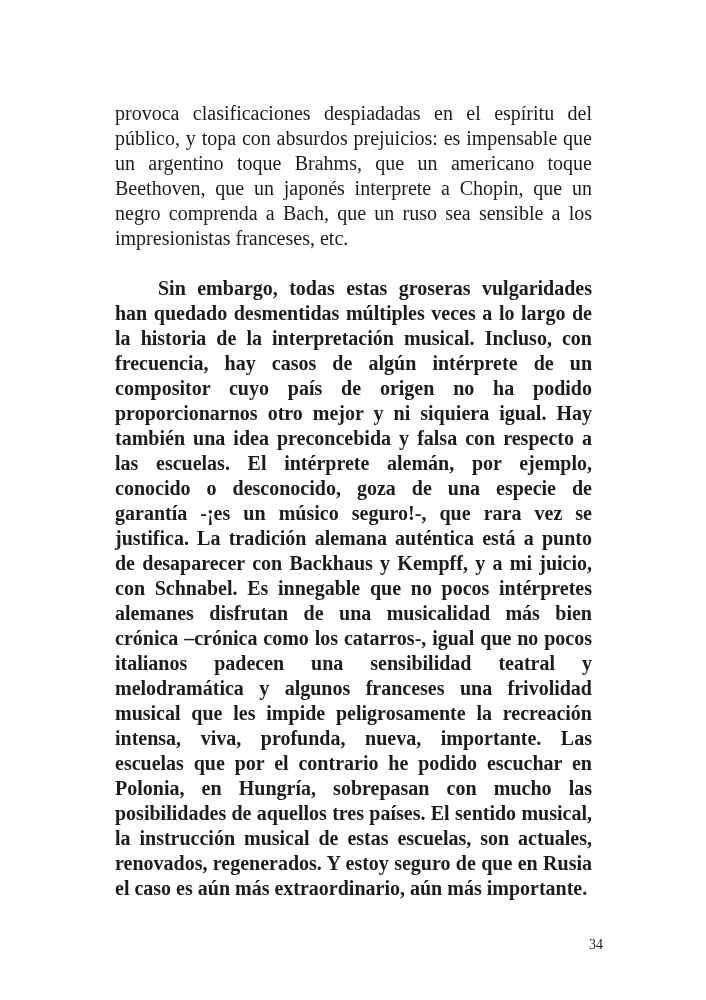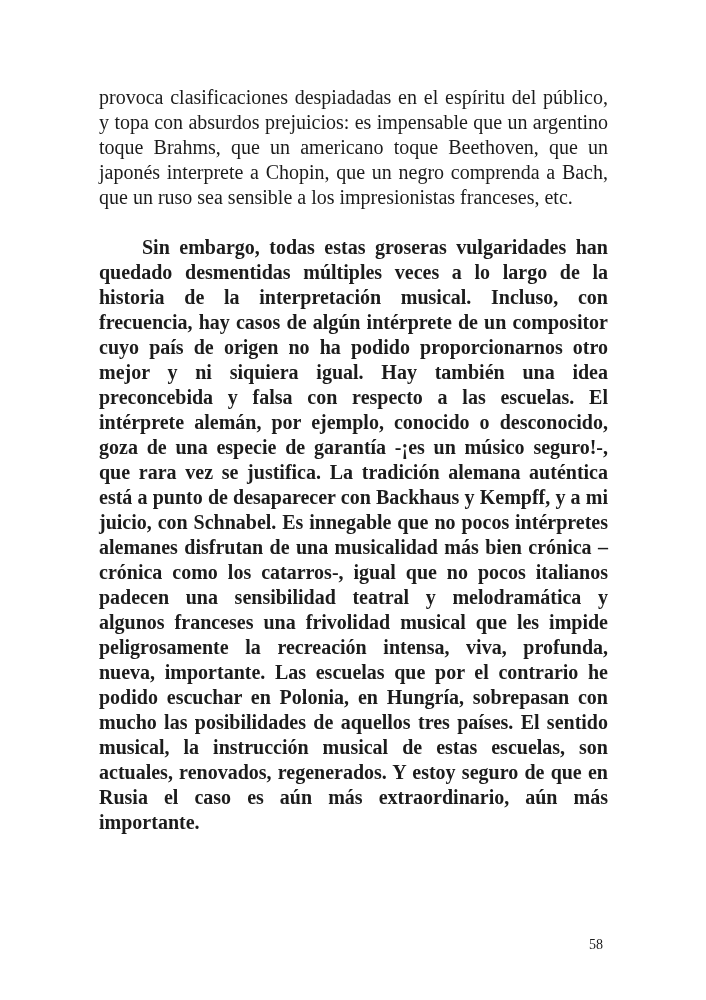--- a/index.html
+++ b/index.html
@@ -22,7 +22,7 @@
     width: 509px;
   }
   .para {
-    margin: 0;
+    margin: 16px;
     padding: 0;
     font-size: 20px;
     line-height: 25px;

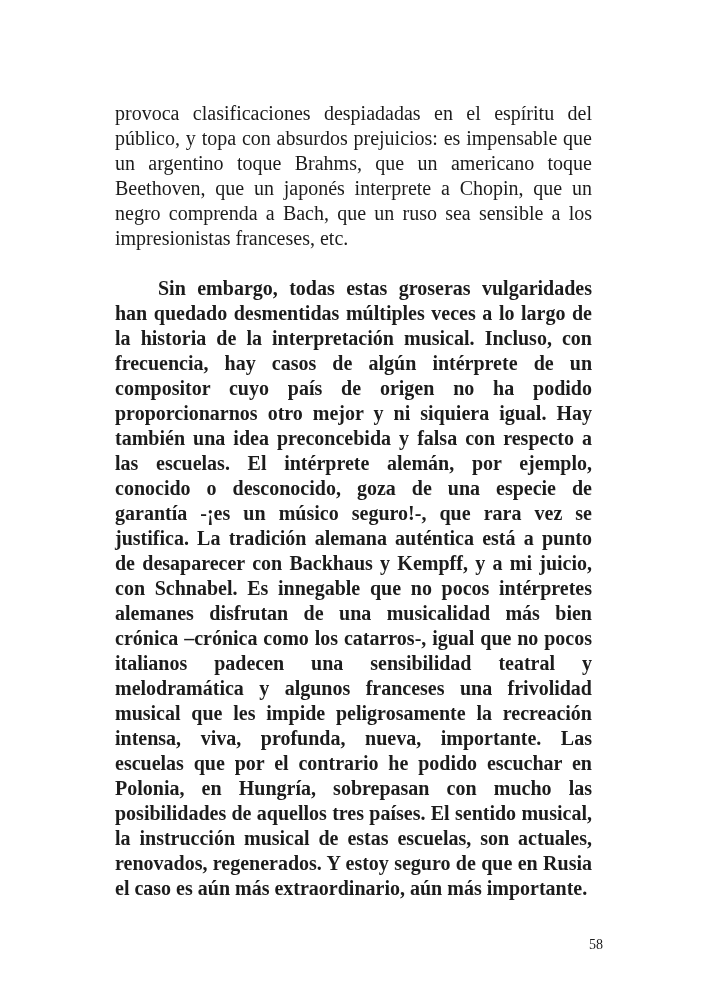--- a/index.html
+++ b/index.html
@@ -54,7 +54,7 @@
     <p class="para">provoca clasificaciones despiadadas en el espíritu del público, y topa con absurdos prejuicios: es impensable que un argentino toque Brahms, que un americano toque Beethoven, que un japonés interprete a Chopin, que un negro comprenda a Bach, que un ruso sea sensible a los impresionistas franceses, etc.</p>
     <p class="para para-indent">Sin embargo, todas estas groseras vulgaridades han quedado desmentidas múltiples veces a lo largo de la historia de la interpretación musical. Incluso, con frecuencia, hay casos de algún intérprete de un compositor cuyo país de origen no ha podido proporcionarnos otro mejor y ni siquiera igual. Hay también una idea preconcebida y falsa con respecto a las escuelas. El intérprete alemán, por ejemplo, conocido o desconocido, goza de una especie de garantía -¡es un músico seguro!-, que rara vez se justifica. La tradición alemana auténtica está a punto de desaparecer con Backhaus y Kempff, y a mi juicio, con Schnabel. Es innegable que no pocos intérpretes alemanes disfrutan de una musicalidad más bien crónica –crónica como los catarros-, igual que no pocos italianos padecen una sensibilidad teatral y melodramática y algunos franceses una frivolidad musical que les impide peligrosamente la recreación intensa, viva, profunda, nueva, importante. Las escuelas que por el contrario he podido escuchar en Polonia, en Hungría, sobrepasan con mucho las posibilidades de aquellos tres países. El sentido musical, la instrucción musical de estas escuelas, son actuales, renovados, regenerados. Y estoy seguro de que en Rusia el caso es aún más extraordinario, aún más importante.</p>
   </div>
-  <div class="page-number">58</div>
+  <div class="page-number">34</div>
 </div>
 
 </body></html>

